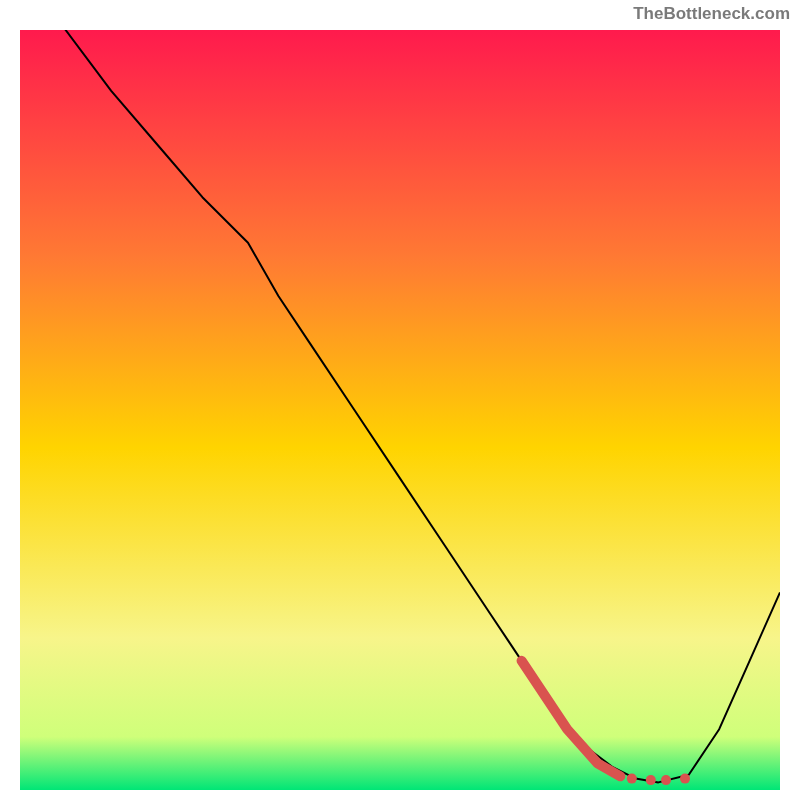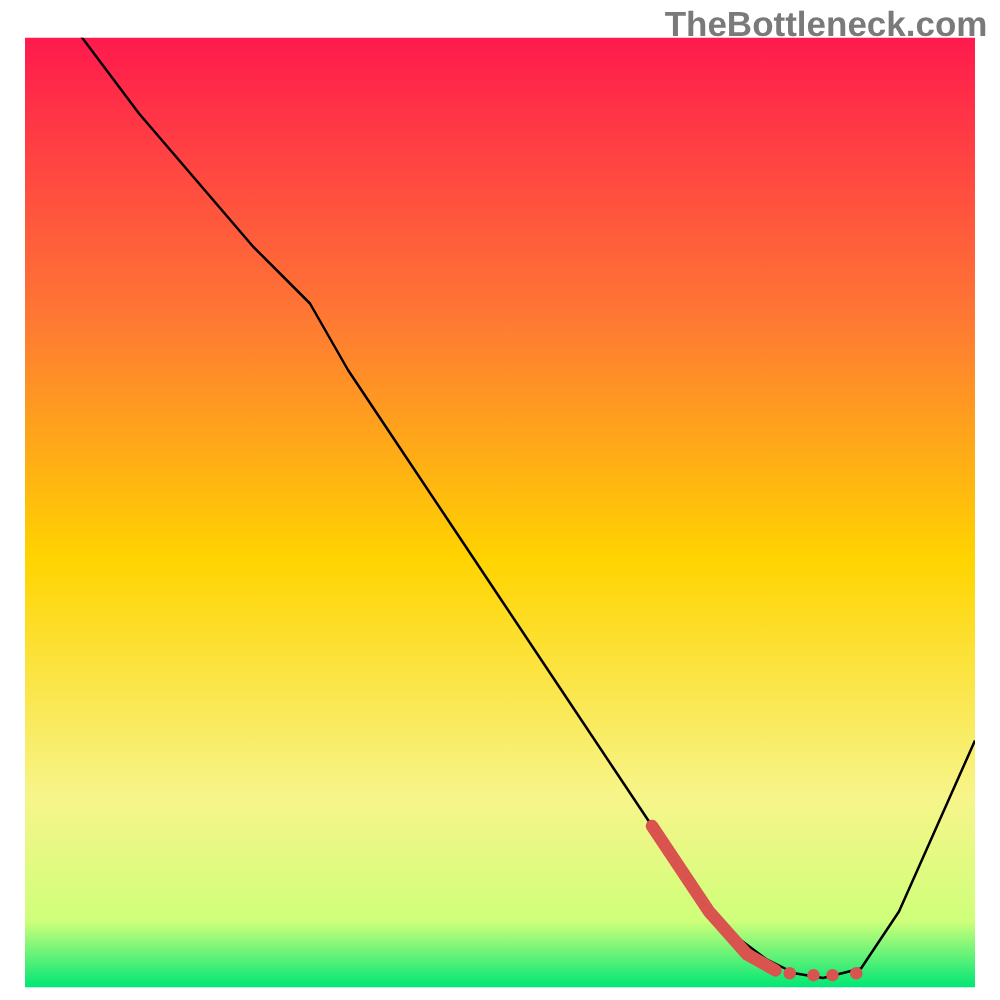--- a/index.html
+++ b/index.html
@@ -20,7 +20,7 @@
     position: absolute;
     top: 4px;
     right: 10px;
-    font-size: 28px;
+    font-size: 17px;
     font-weight: bold;
     color: #7a7a7a;
     letter-spacing: 0px;

